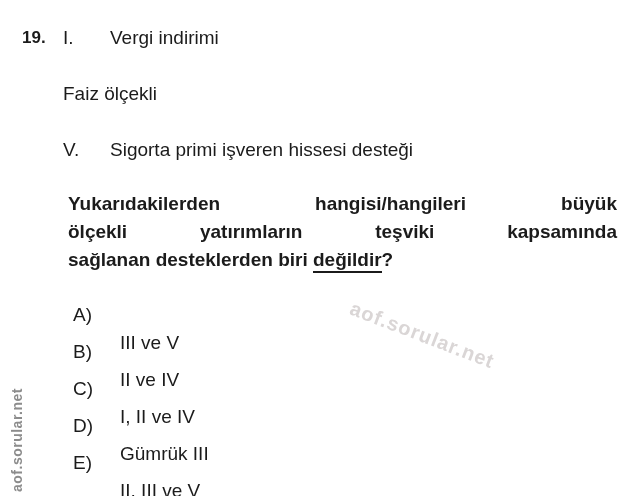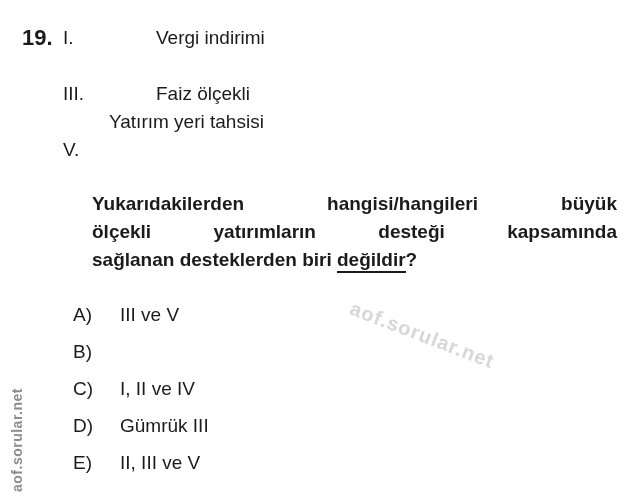--- a/index.html
+++ b/index.html
@@ -20,7 +20,7 @@
     position: absolute;
     left: 22px;
     top: 24px;
-    font-size: 22px;
+    font-size: 17px;
     font-weight: bold;
     line-height: 28px;
   }

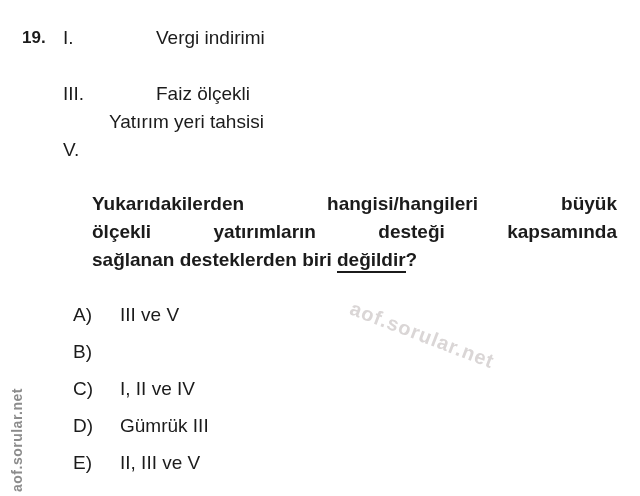--- a/index.html
+++ b/index.html
@@ -42,7 +42,6 @@
   }
   .premise-text {
     white-space: nowrap;
-    margin-left: 46px;
   }
   
   .stem {

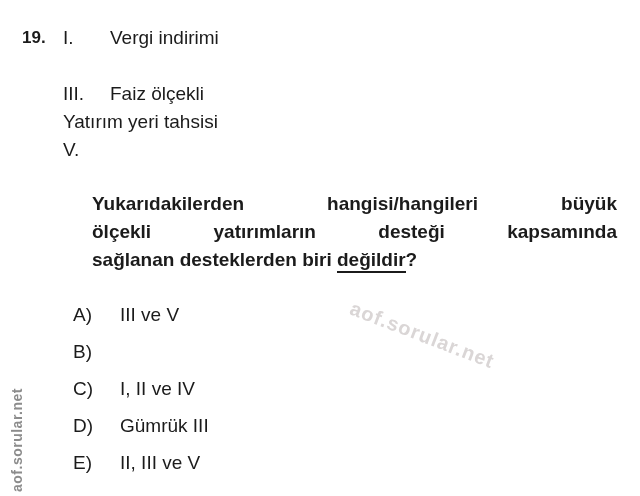--- a/index.html
+++ b/index.html
@@ -132,7 +132,6 @@
     <div class="premise-item">
     </div>
     <div class="premise-item">
-      <span class="premise-numeral">III.</span>
       <span class="premise-text">Faiz ölçekli</span>
     </div>
     <div class="premise-item">

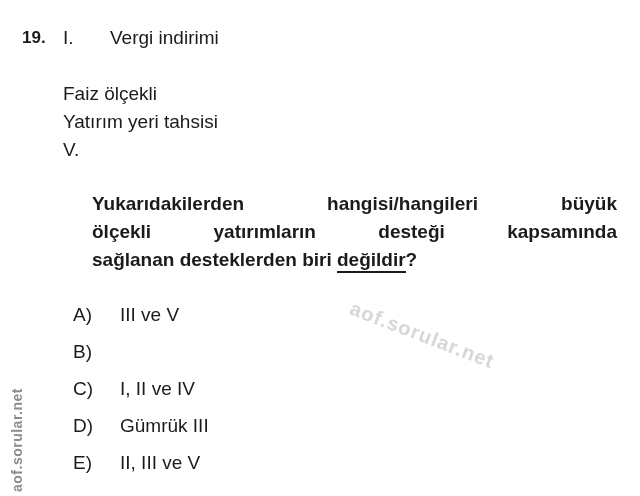--- a/index.html
+++ b/index.html
@@ -135,7 +135,6 @@
       <span class="premise-text">Faiz ölçekli</span>
     </div>
     <div class="premise-item">
-      <span class="premise-text">Yatırım yeri tahsisi</span>
     </div>
     <div class="premise-item">
       <span class="premise-numeral">V.</span>

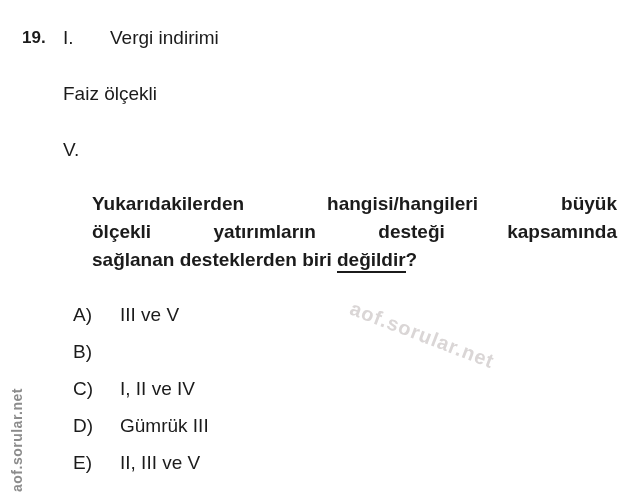--- a/index.html
+++ b/index.html
@@ -138,6 +138,7 @@
     </div>
     <div class="premise-item">
       <span class="premise-numeral">V.</span>
+      <span class="premise-text">Sigorta primi işveren hissesi desteği</span>
     </div>
   </div>
 

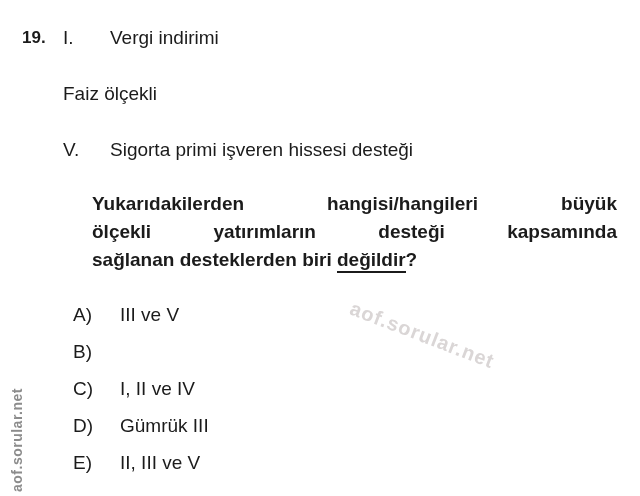--- a/index.html
+++ b/index.html
@@ -58,7 +58,6 @@
     text-align: justify;
     text-align-last: justify;
     white-space: nowrap;
-    margin-left: 24px;
   }
   .stem-line.last {
     text-align: center;

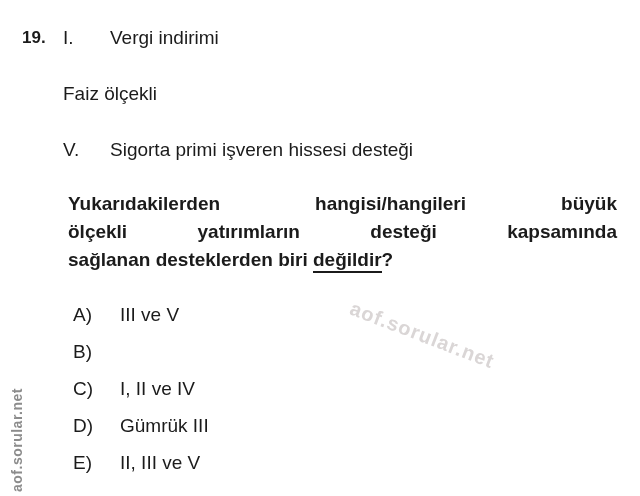--- a/index.html
+++ b/index.html
@@ -143,7 +143,7 @@
 
   <div class="stem">
     <div class="stem-line">Yukarıdakilerden hangisi/hangileri büyük</div>
-    <div class="stem-line">ölçekli yatırımların desteği kapsamında</div>
+    <div class="stem-line">ölçekli yatırımların teşviki kapsamında</div>
     <div class="stem-line last"><span>sağlanan desteklerden biri </span><span class="underlined">değildir</span><span>?</span></div>
   </div>
 

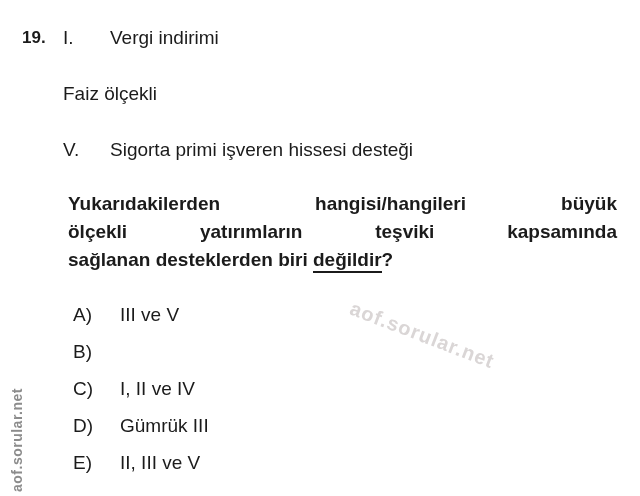--- a/index.html
+++ b/index.html
@@ -87,6 +87,7 @@
   }
   .option-text {
     white-space: nowrap;
+    margin-top: 28px;
   }
   
   .wm-diagonal {

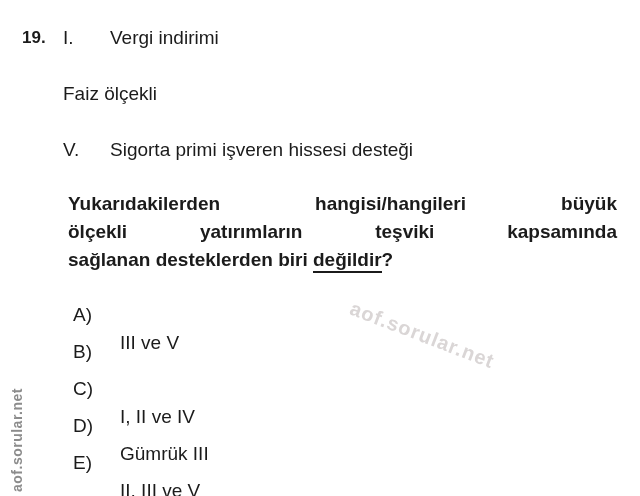--- a/index.html
+++ b/index.html
@@ -155,6 +155,7 @@
     </div>
     <div class="option-row">
       <span class="option-letter">B)</span>
+      <span class="option-text">II ve IV</span>
     </div>
     <div class="option-row">
       <span class="option-letter">C)</span>

